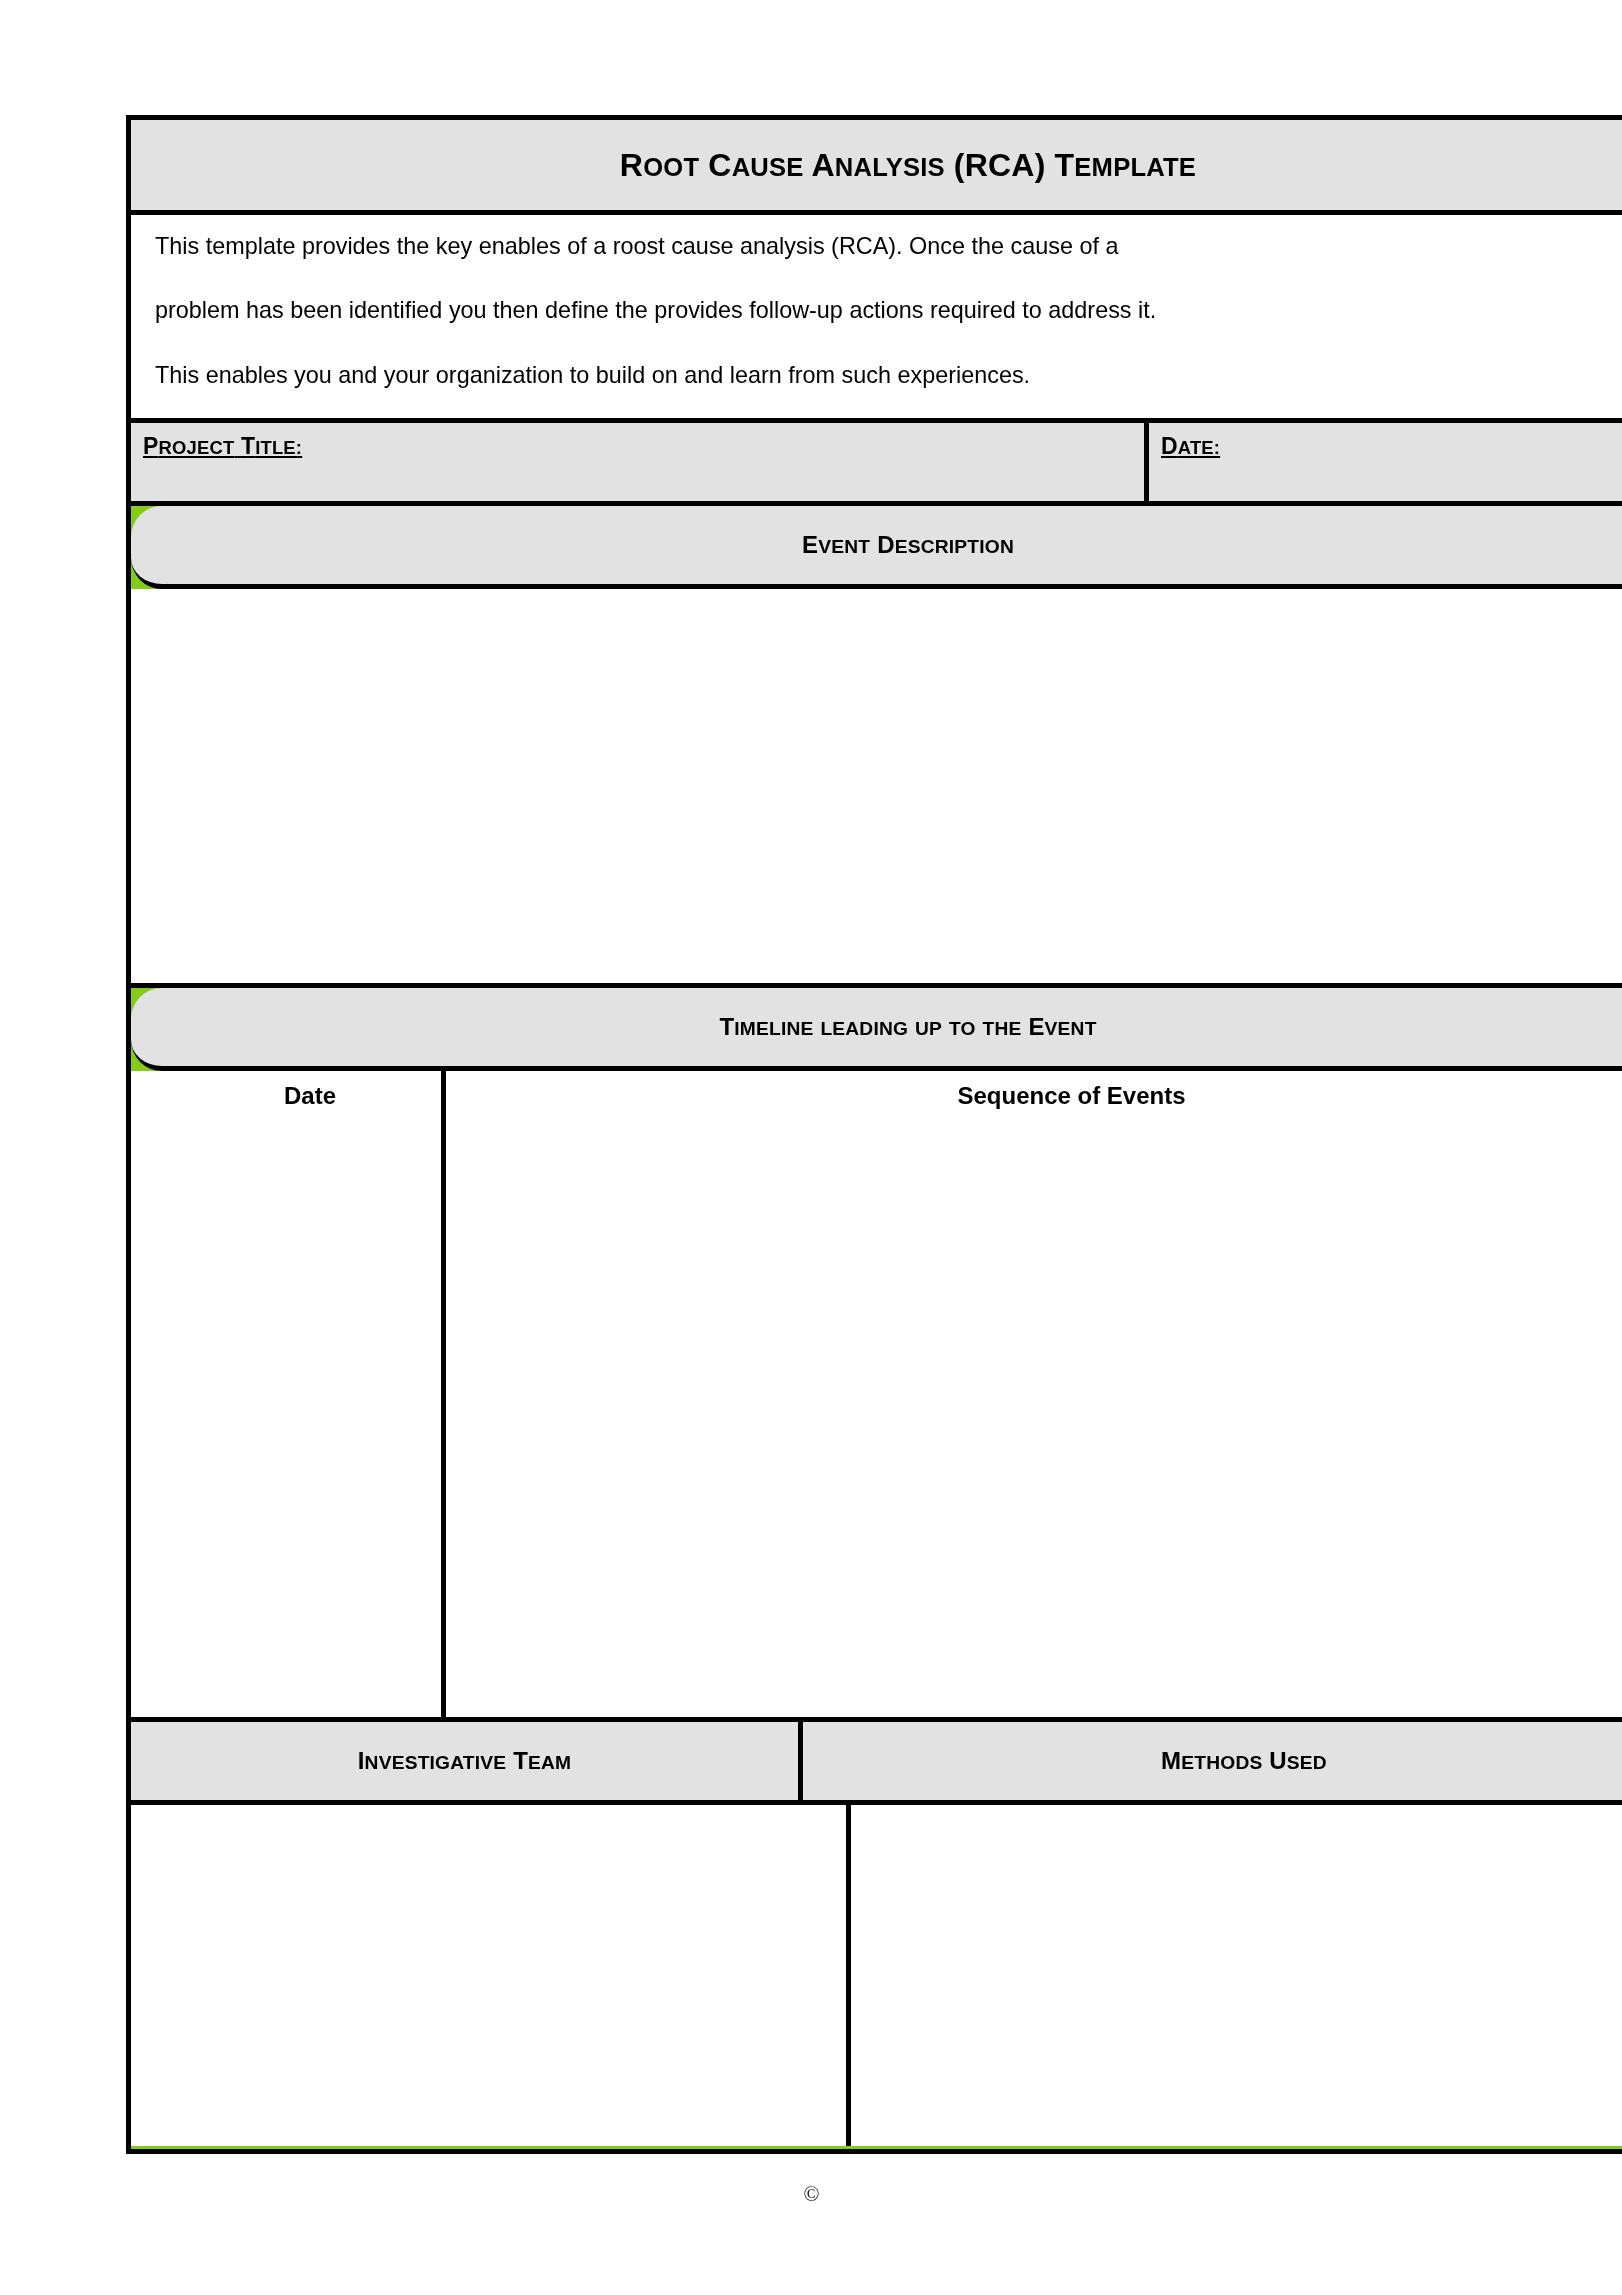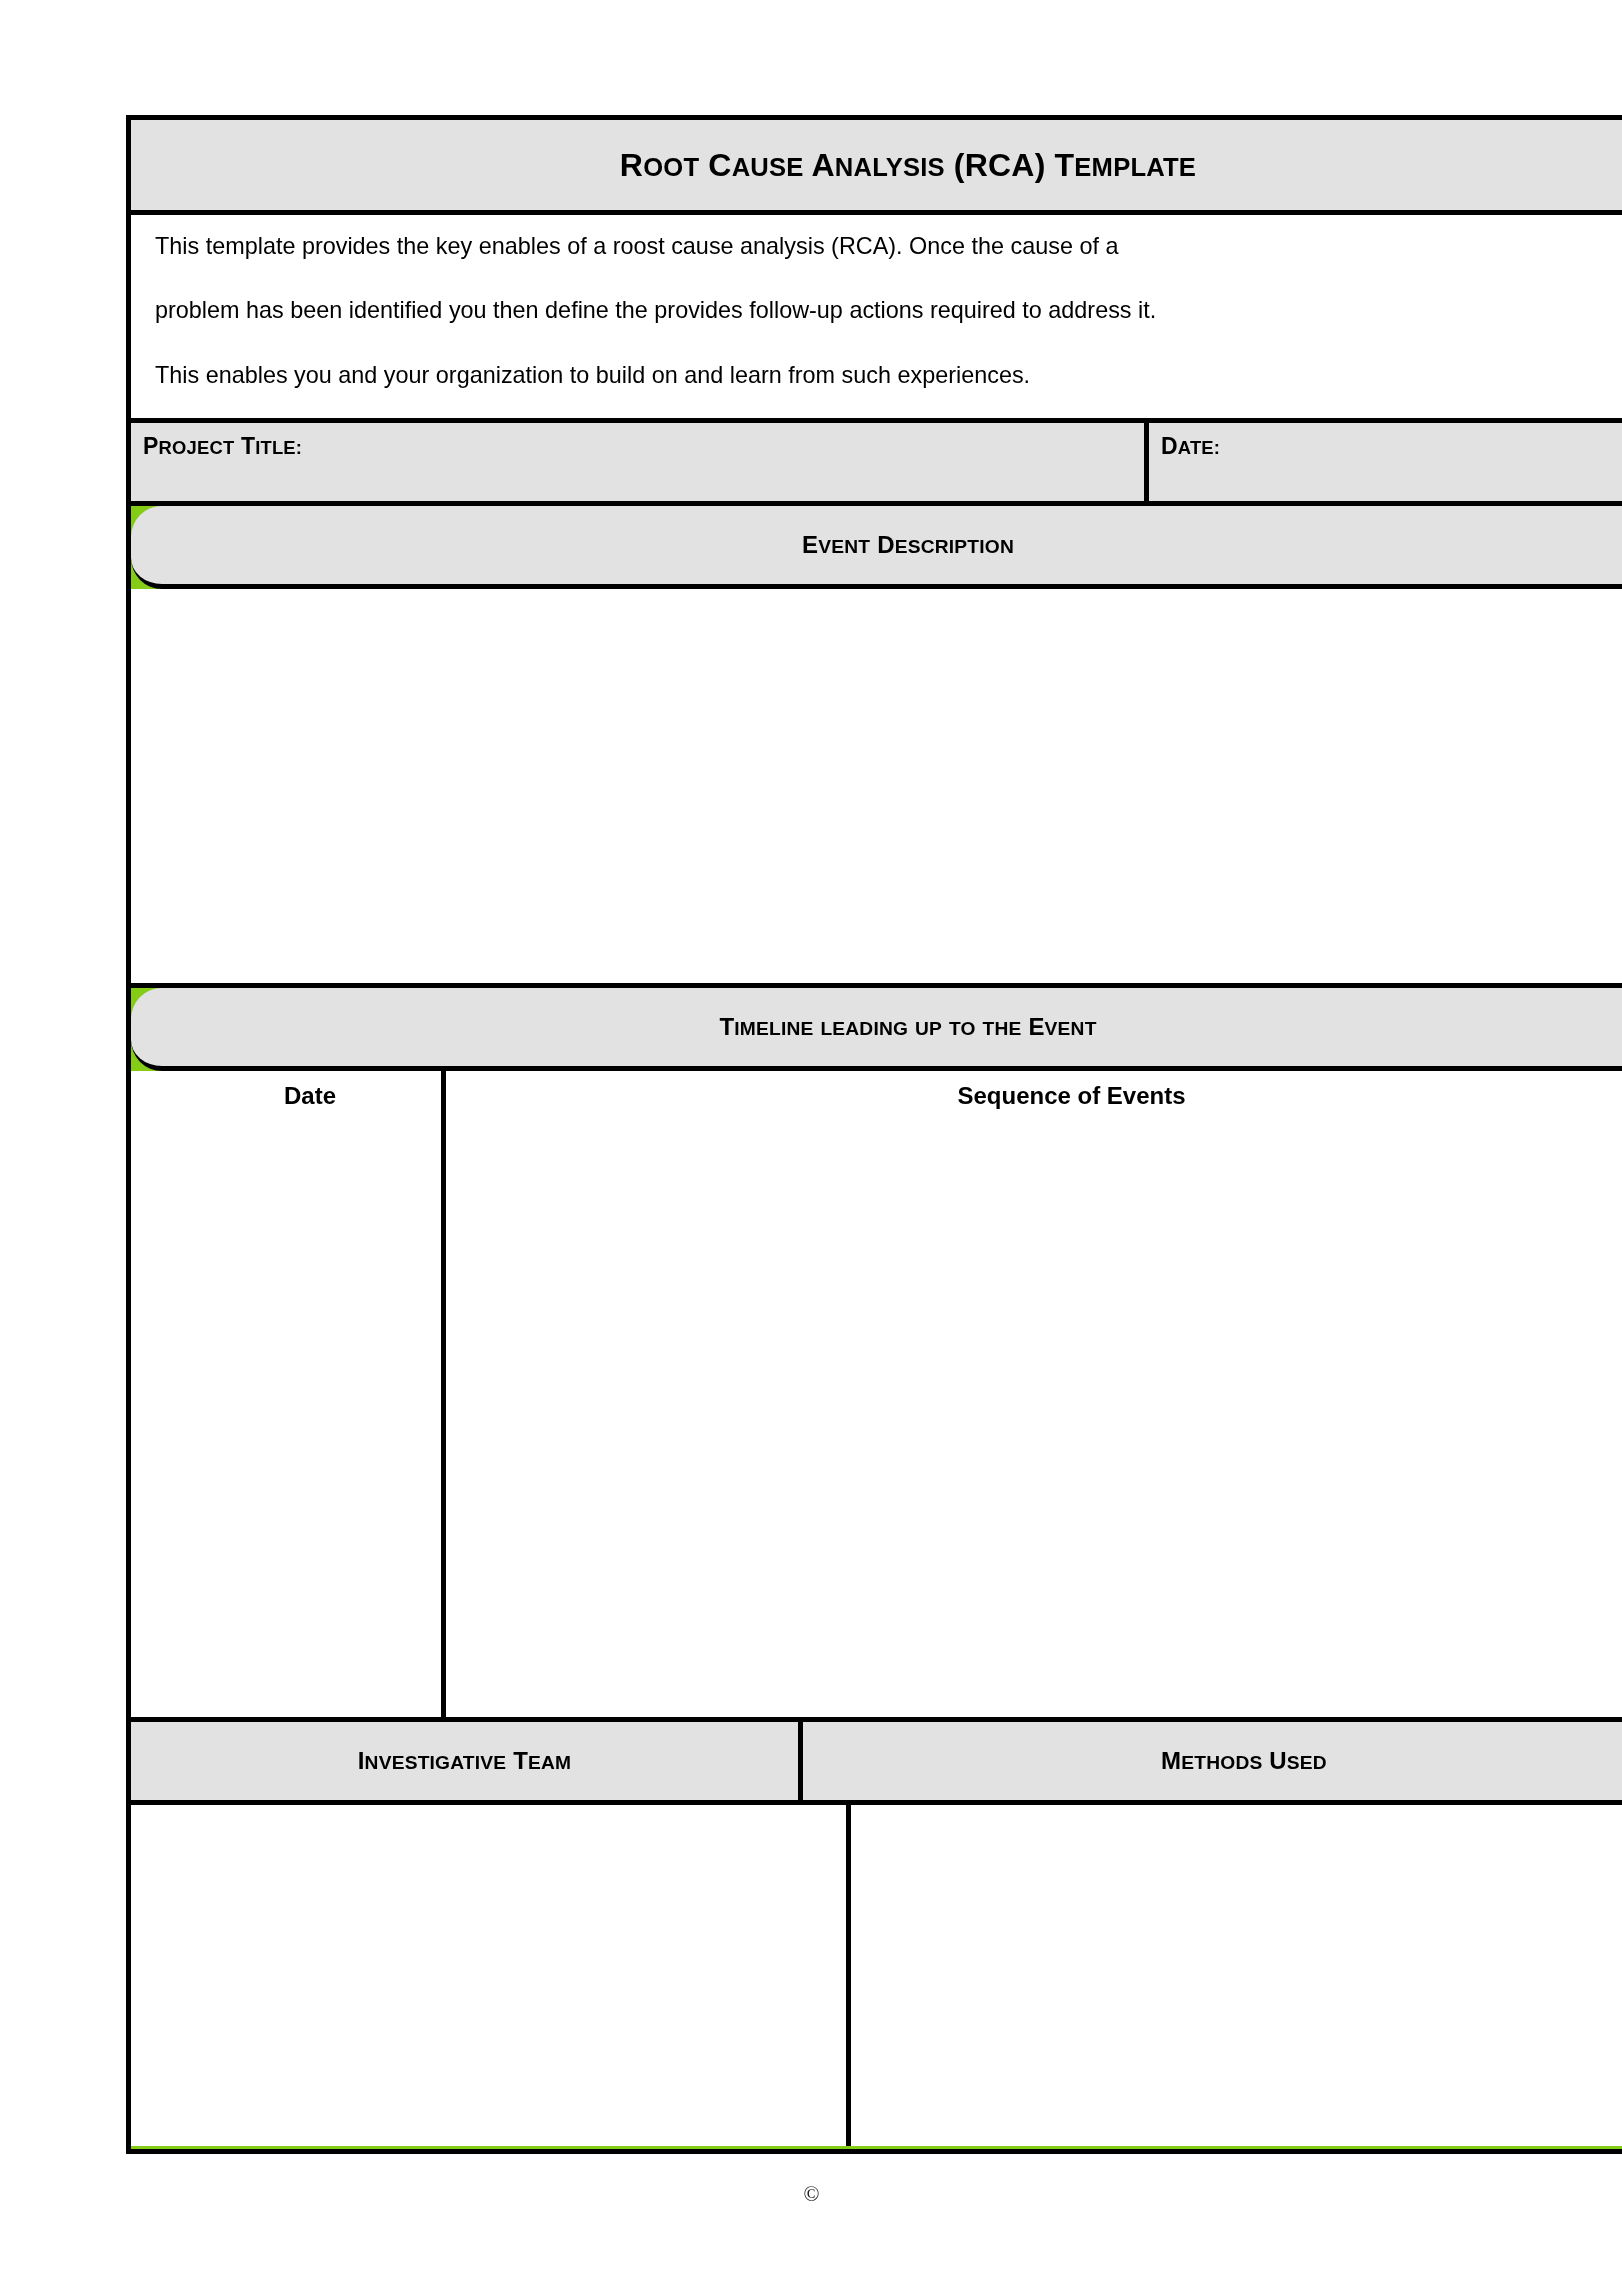--- a/index.html
+++ b/index.html
@@ -109,6 +109,7 @@
     display: flex;
     align-items: flex-start;
     padding: 12px 0 0 12px;
+    text-decoration: underline;
   }
   .proj-title-cell {
     width: 1018px;

